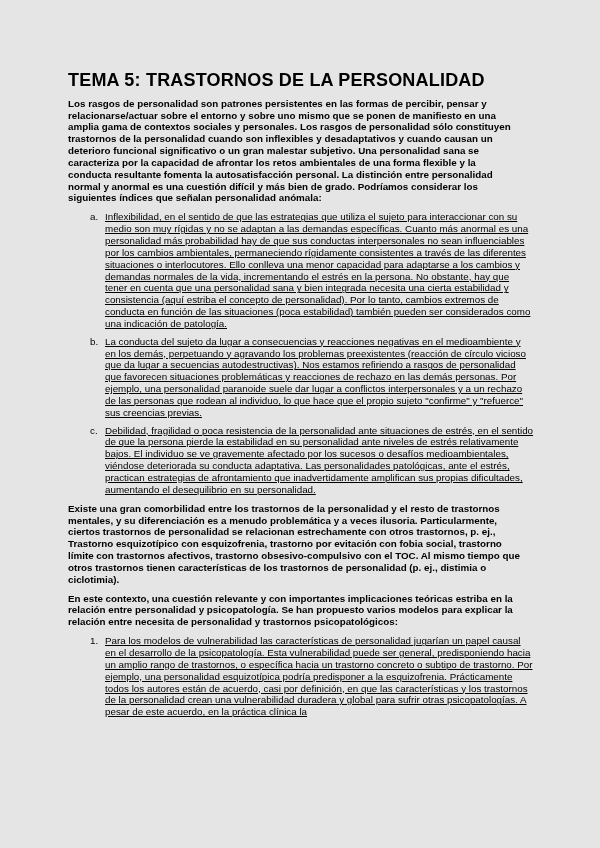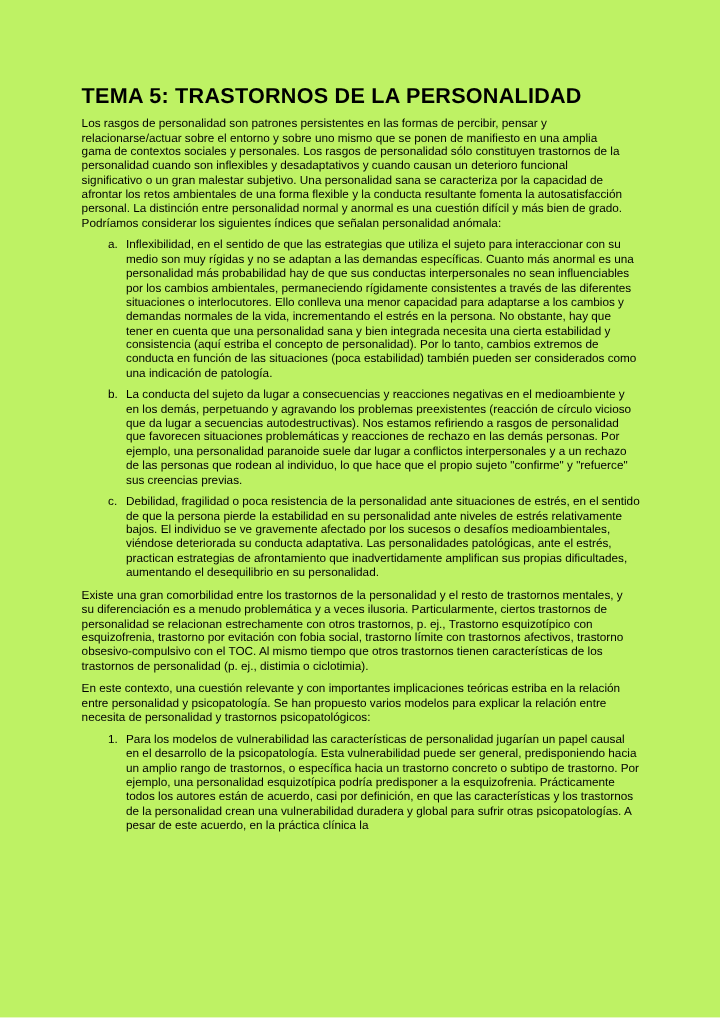--- a/index.html
+++ b/index.html
@@ -11,7 +11,7 @@
     position: relative;
     width: 600px;
     height: 848px;
-    background: #bef264;
+    background: #e5e5e5;
     box-sizing: border-box;
     padding: 70px 66px 0 68px;
     font-family: "Liberation Sans", sans-serif;

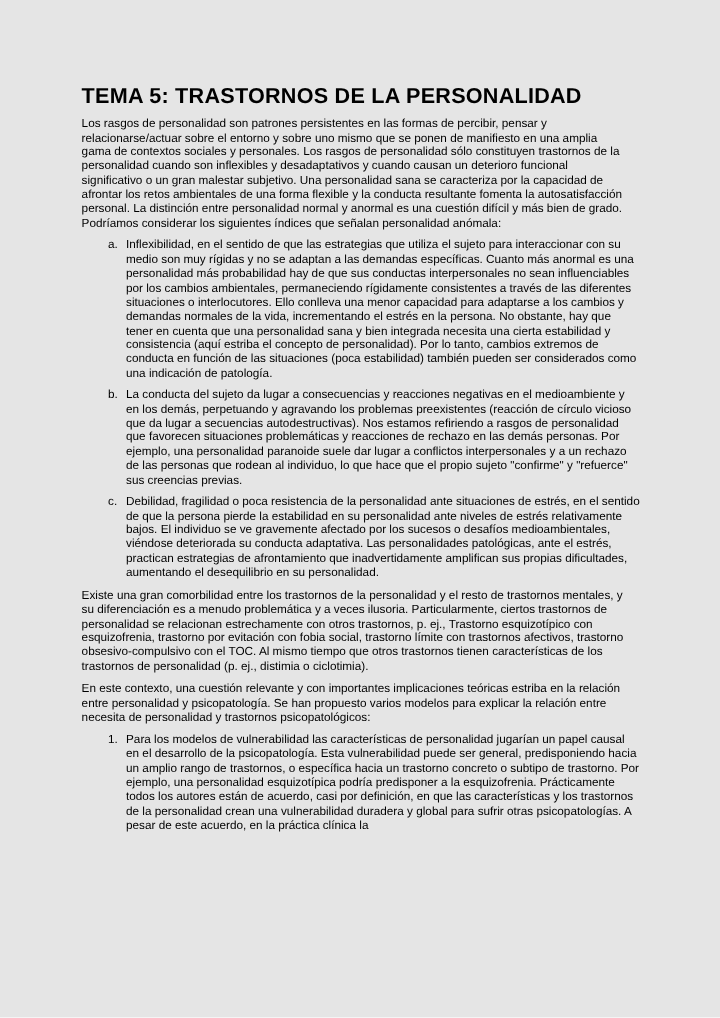--- a/index.html
+++ b/index.html
@@ -41,6 +41,7 @@
   }
   p.body-text {
     margin: 0 14px 7px 0;
+    font-weight: bold;
   }
   .list-block {
     margin: 0 0 7px 0;

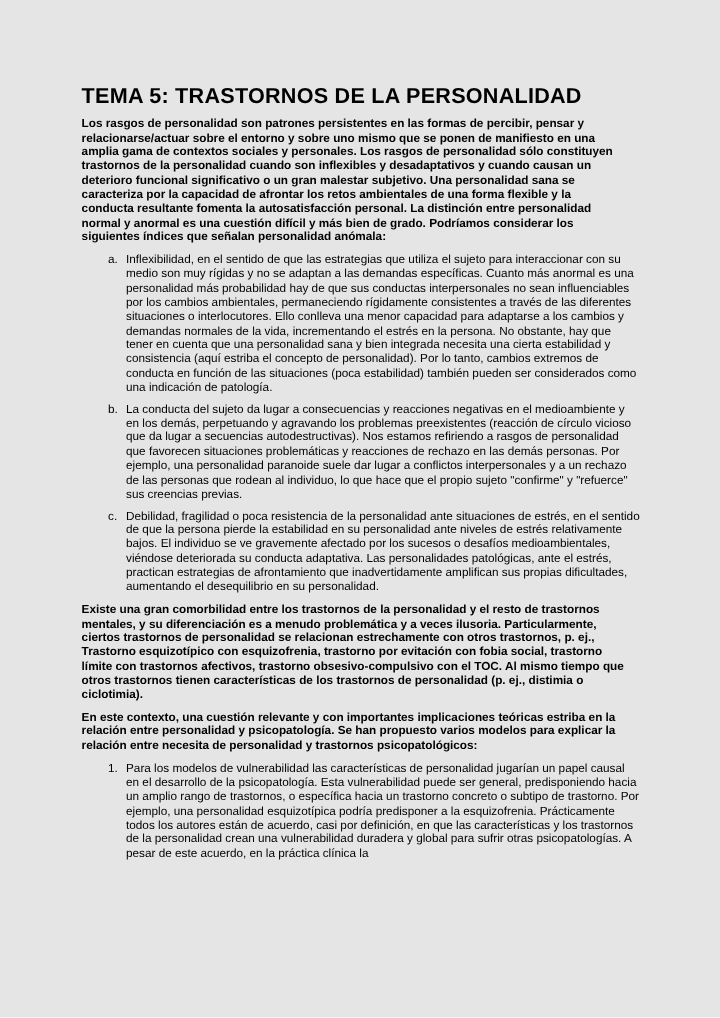--- a/index.html
+++ b/index.html
@@ -59,6 +59,7 @@
   }
   .list-item-text {
     flex: 1 1 auto;
+    text-decoration: underline;
   }
 </style>
 </head>

